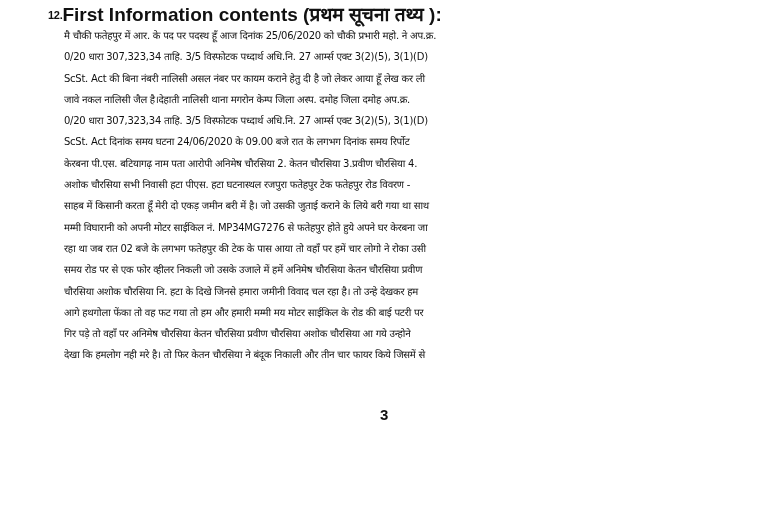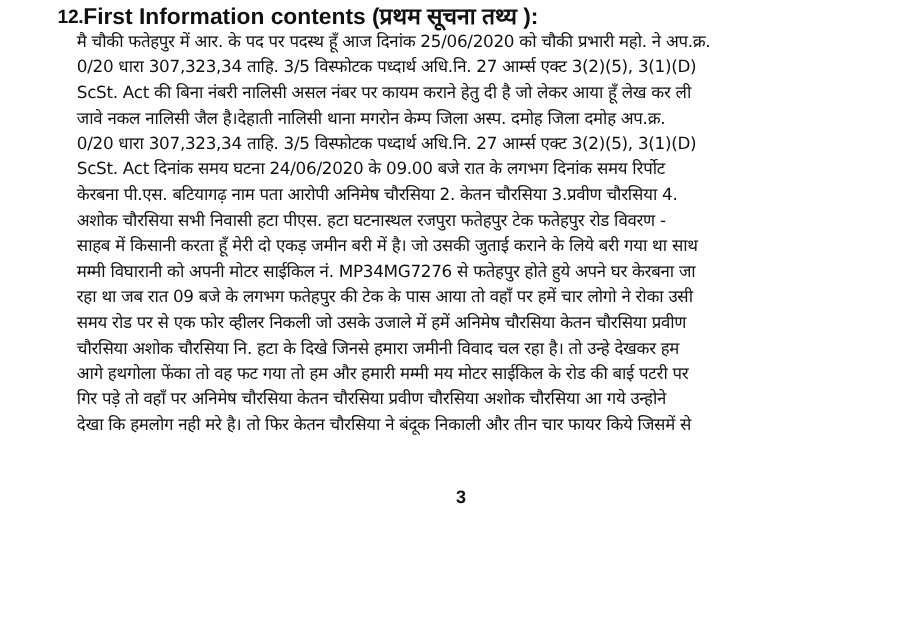--- a/index.html
+++ b/index.html
@@ -25,7 +25,7 @@
     }
     .section-number {
       font-weight: bold;
-      font-size: 16px;
+      font-size: 11px;
       vertical-align: top;
       letter-spacing: -0.3px;
     }

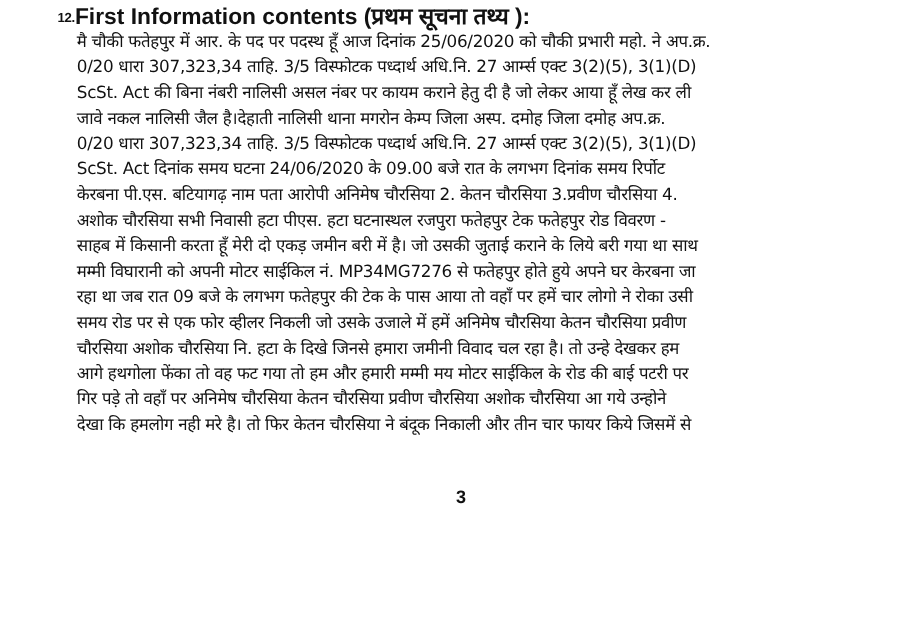--- a/index.html
+++ b/index.html
@@ -39,7 +39,7 @@
       top: 25px;
       width: 690px;
       font-family: "DejaVu Sans", "Liberation Sans", sans-serif;
-      font-size: 14px;
+      font-size: 10px;
       line-height: 21.3px;
     }
     .body-line {

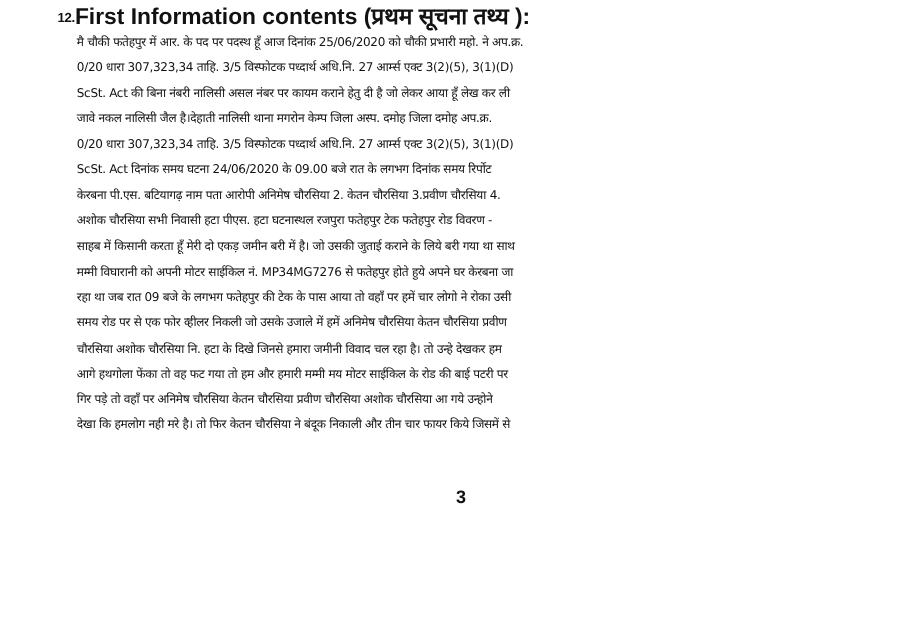--- a/index.html
+++ b/index.html
@@ -73,7 +73,7 @@
   <span class="body-line">अशोक चौरसिया सभी निवासी हटा पीएस. हटा घटनास्थल  रजपुरा फतेहपुर टेक फतेहपुर रोड विवरण -</span>
   <span class="body-line">साहब में किसानी करता हूँ मेरी दो एकड़ जमीन बरी में है। जो उसकी जुताई कराने के लिये बरी गया था साथ</span>
   <span class="body-line">मम्मी विघारानी को अपनी मोटर साईकिल नं. MP34MG7276 से फतेहपुर होते हुये अपने घर केरबना जा</span>
-  <span class="body-line">रहा था जब रात 09 बजे के लगभग फतेहपुर की टेक के पास आया तो वहाँ पर हमें चार लोगो ने रोका उसी</span>
+  <span class="body-line">रहा था जब रात 02 बजे के लगभग फतेहपुर की टेक के पास आया तो वहाँ पर हमें चार लोगो ने रोका उसी</span>
   <span class="body-line">समय रोड पर से एक फोर व्हीलर निकली जो उसके उजाले में हमें अनिमेष चौरसिया केतन चौरसिया प्रवीण</span>
   <span class="body-line">चौरसिया अशोक चौरसिया नि. हटा के दिखे जिनसे हमारा जमीनी विवाद चल रहा है। तो उन्हे देखकर हम</span>
   <span class="body-line">आगे हथगोला फेंका तो वह फट गया तो हम और हमारी मम्मी मय मोटर साईकिल के रोड की बाई पटरी पर</span>

